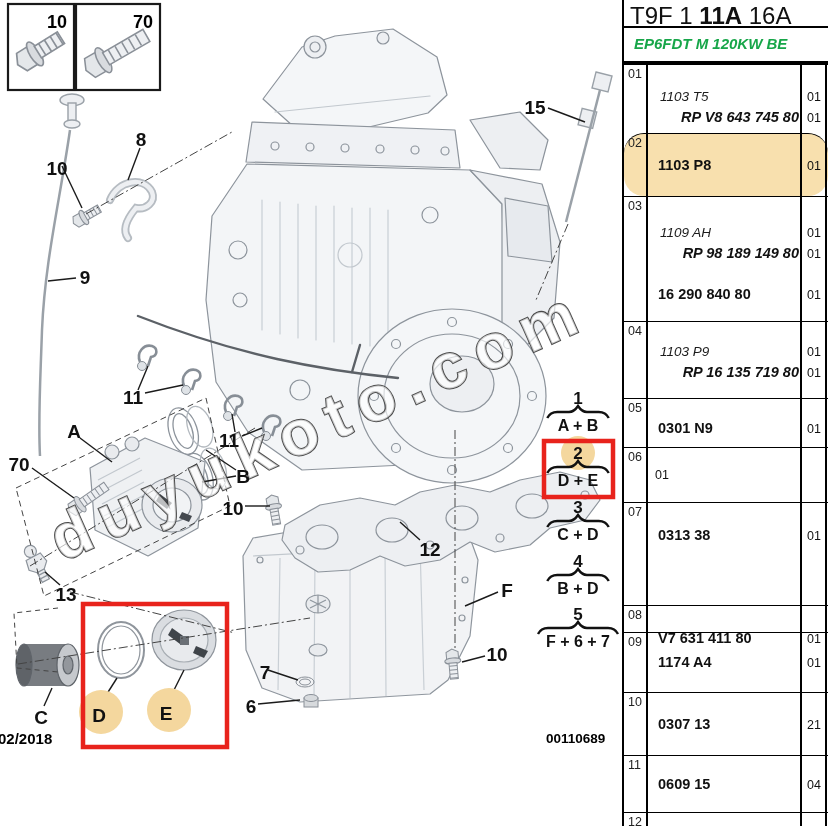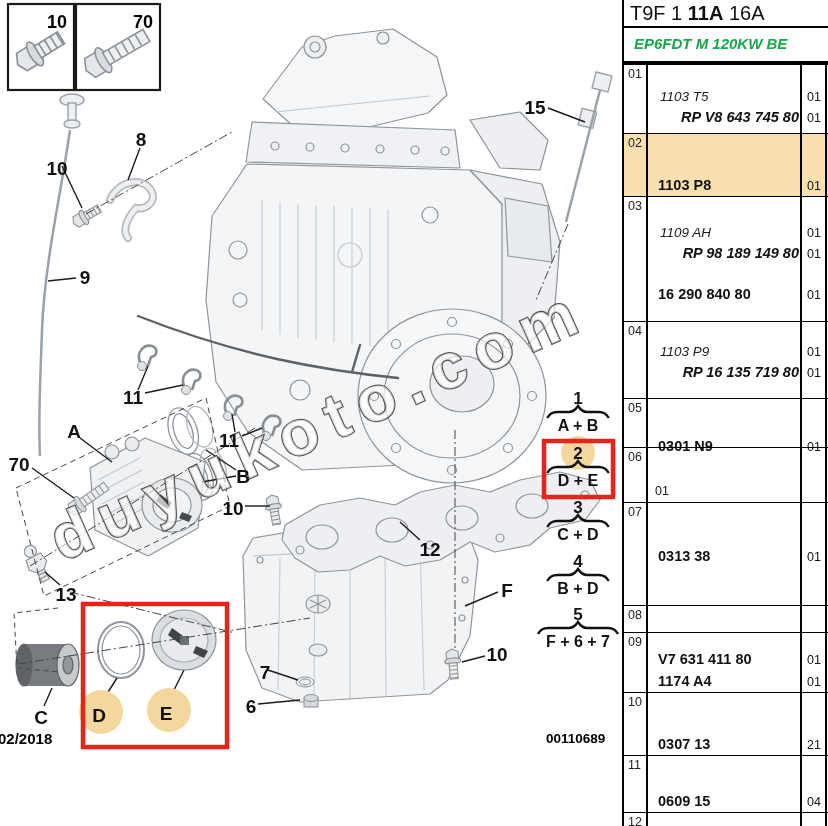--- a/index.html
+++ b/index.html
@@ -11,7 +11,7 @@
   
   #ptable{position:absolute;left:622px;top:0;width:206px;height:826px;
           border-left:2px solid #000;box-sizing:border-box;overflow:hidden;background:#fff}
-  .thead{position:absolute;left:0;top:0;width:100%;height:26px;font-size:20px;
+  .thead{position:absolute;left:0;top:0;width:100%;height:26px;font-size:24px;
          padding:2px 0 0 6px;box-sizing:border-box;white-space:nowrap}
   .thead .b{font-weight:700}
   .variant{position:absolute;left:0;top:26px;width:100%;height:39px;box-sizing:border-box;

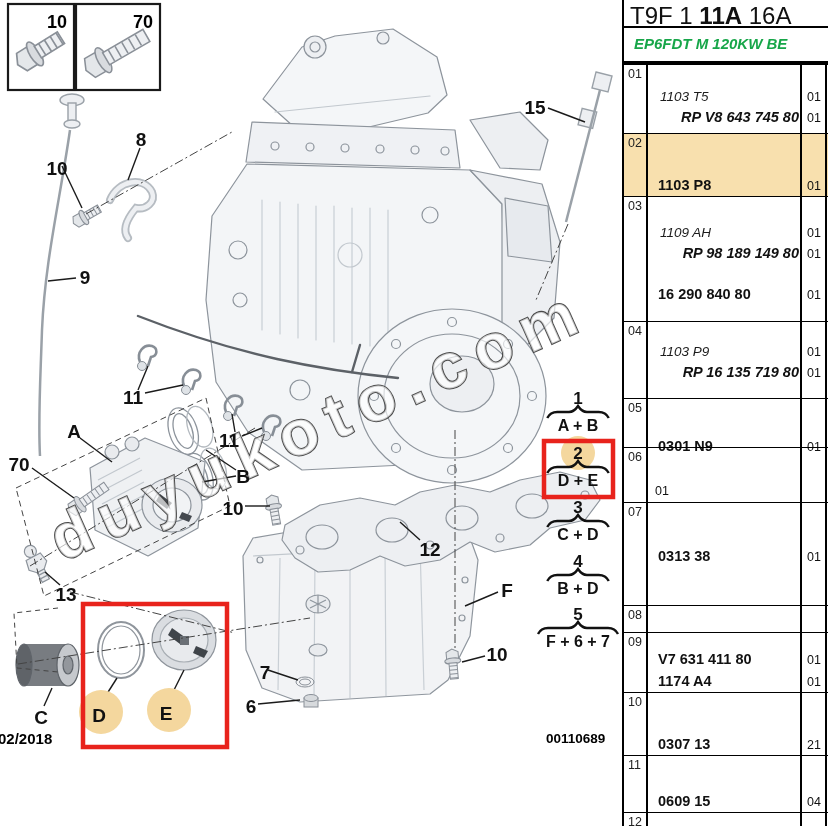--- a/index.html
+++ b/index.html
@@ -342,7 +342,7 @@
           </div>
         </div>
       </div>
-      <div class="prow" style="top: 133px; height: 63px; background: rgb(248, 224, 174);">
+      <div class="prow" style="top: 133px; height: 63px; background: rgb(248, 224, 174); border-radius: 20px;">
         <div class="pnum">02</div>
         <div class="lines middle">
           <div class="pline">

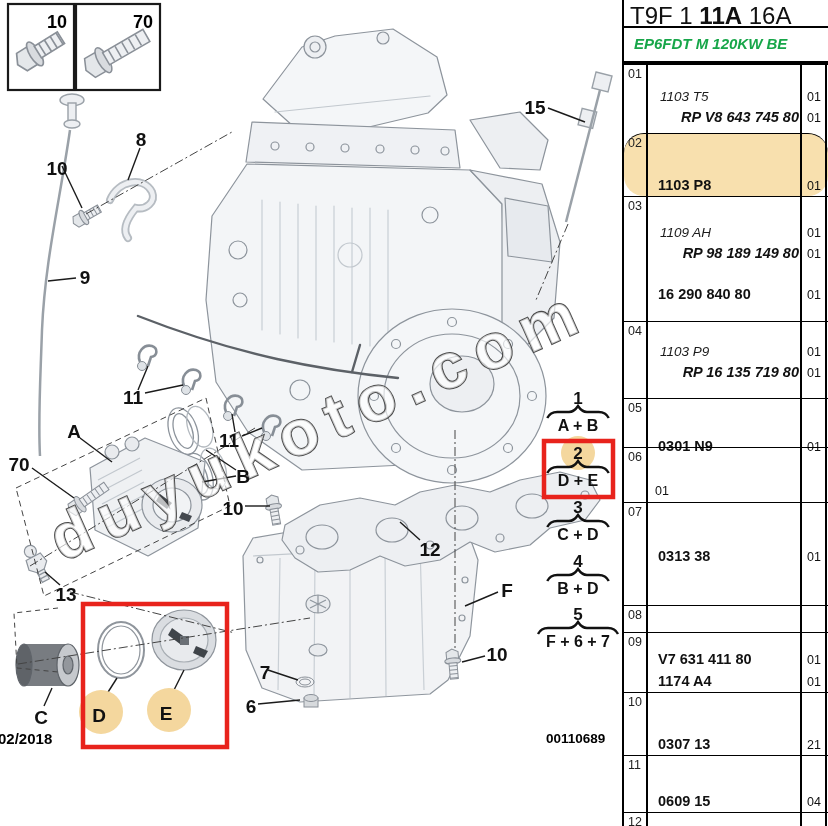--- a/index.html
+++ b/index.html
@@ -23,7 +23,7 @@
   .pnum{position:absolute;top:2px;left:4px;font-size:12.5px;color:#222}
   .lines{position:absolute;left:24px;right:3px;top:0;bottom:0;display:flex;
          flex-direction:column;justify-content:flex-end;padding-bottom:5px}
-  .lines.middle{justify-content:flex-end;padding-bottom:0}
+  .lines.middle{justify-content:center;padding-bottom:0}
   .pline{display:flex;align-items:baseline;height:21px;line-height:21px}
   .pline.spacer{height:20px}
   .ptxt{flex:1;white-space:nowrap;overflow:visible}

